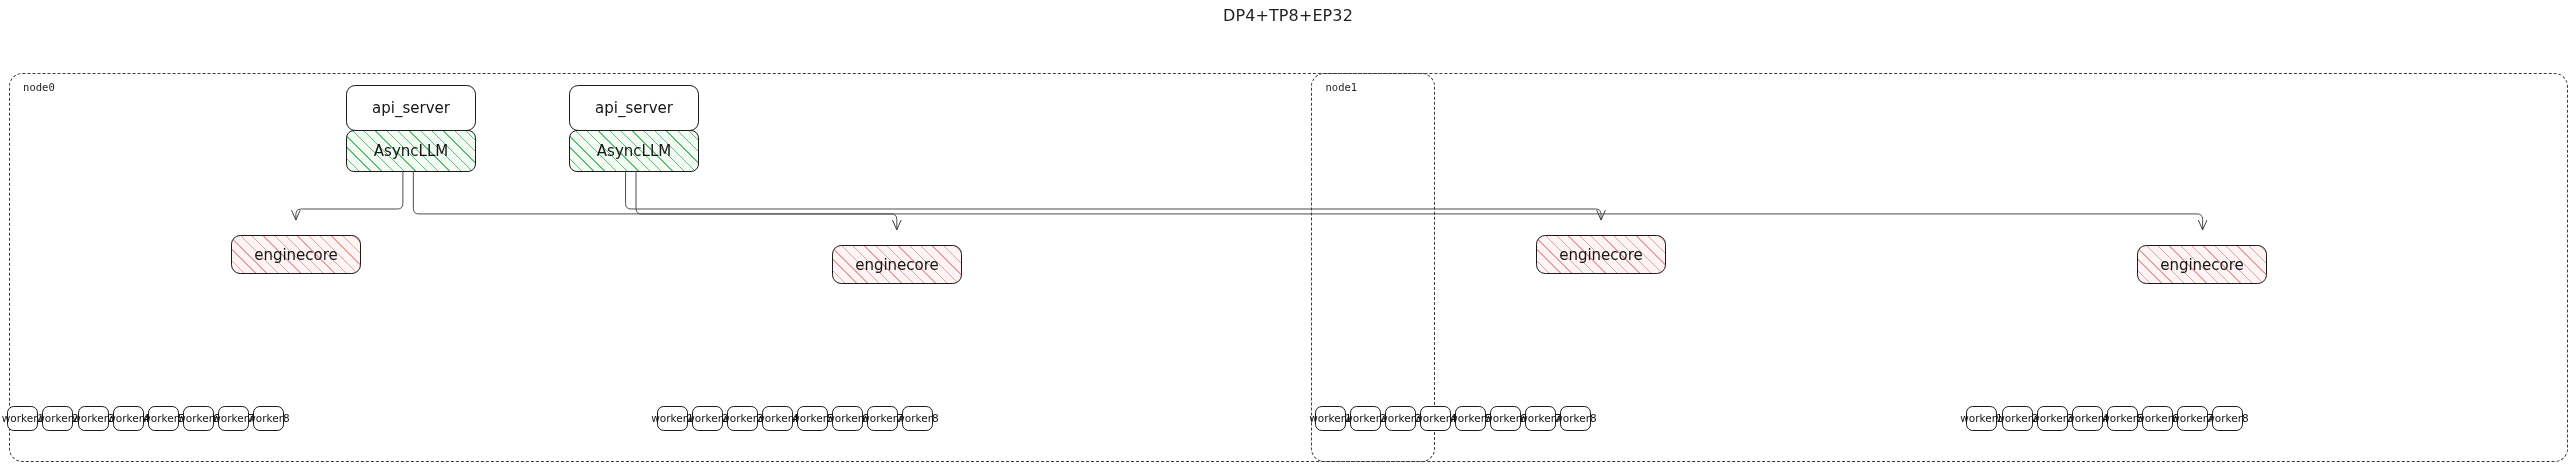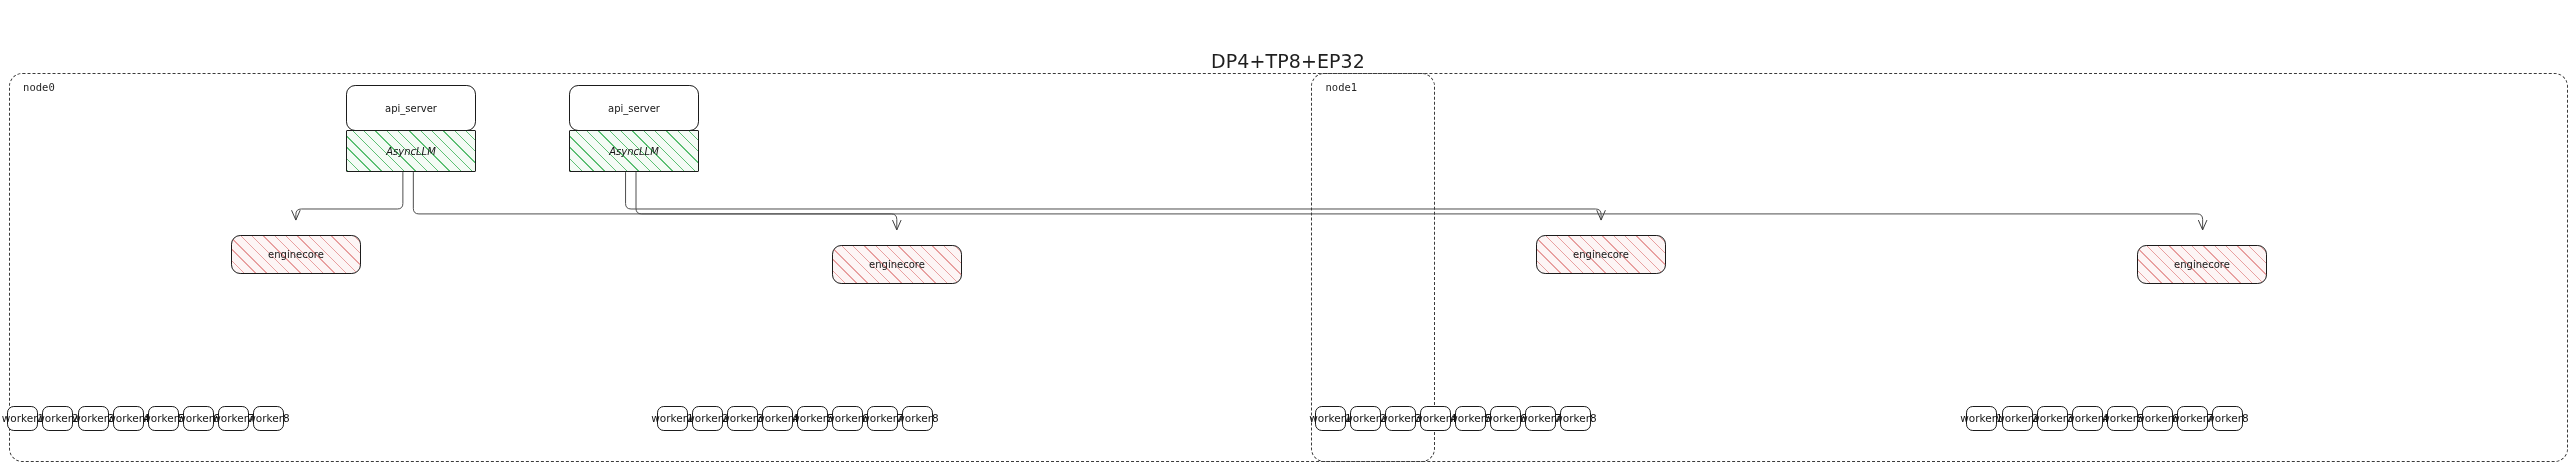--- a/index.html
+++ b/index.html
@@ -26,12 +26,11 @@
     top: 5.5px;
     width: 2576px;
     text-align: center;
-    font-size: 19px;
+    font-size: 16px;
     font-weight: 400;
     letter-spacing: 0.1px;
     color: #1f1f1f;
     font-family: "DejaVu Sans", "Liberation Sans", sans-serif;
-    margin-top: 44px;
   }
 
   

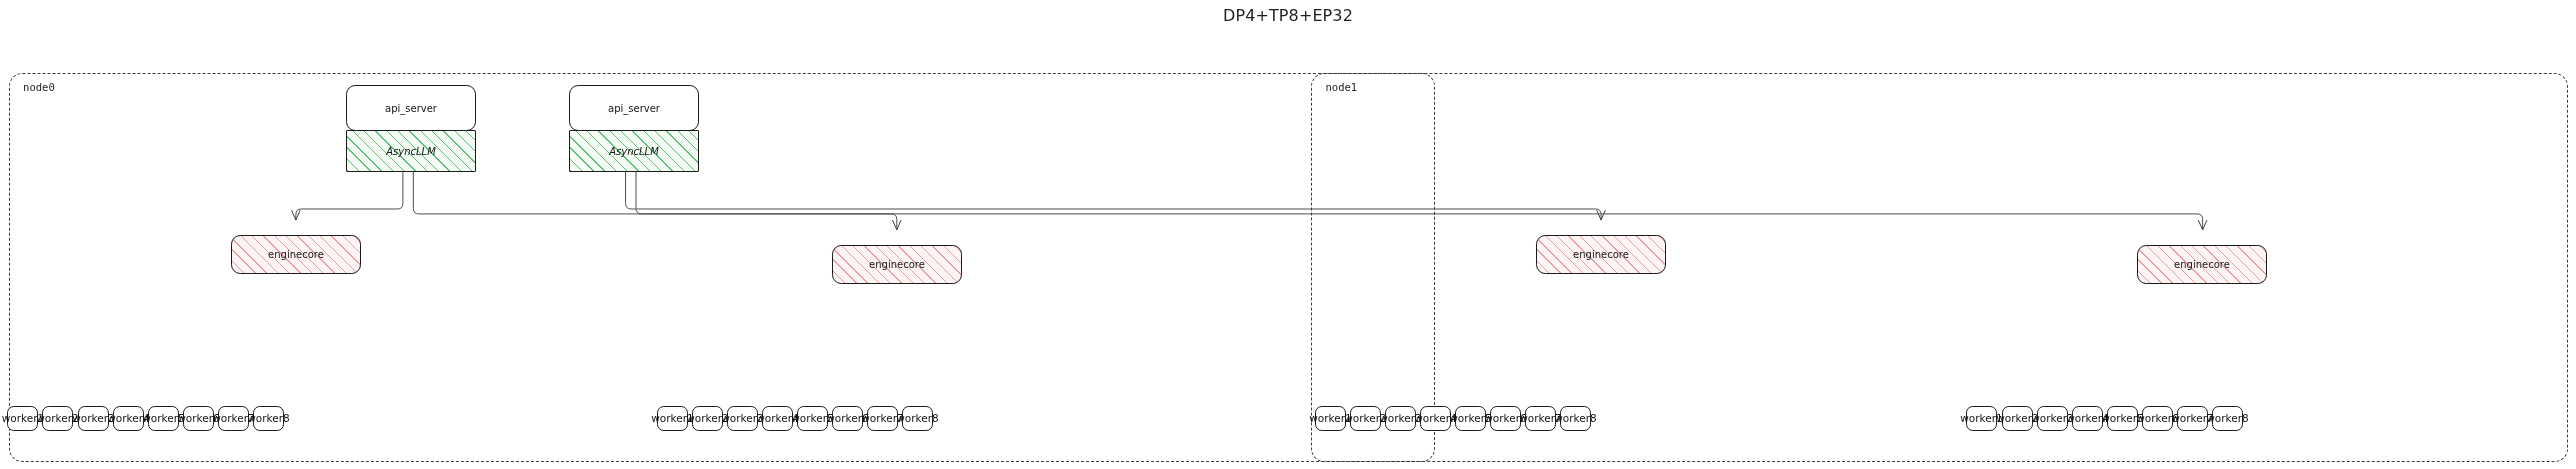--- a/index.html
+++ b/index.html
@@ -61,7 +61,7 @@
     display: flex;
     align-items: center;
     justify-content: center;
-    font-size: 10px;
+    font-size: 15px;
     color: #151515;
     white-space: nowrap;
     font-family: "DejaVu Sans", "Liberation Sans", sans-serif;

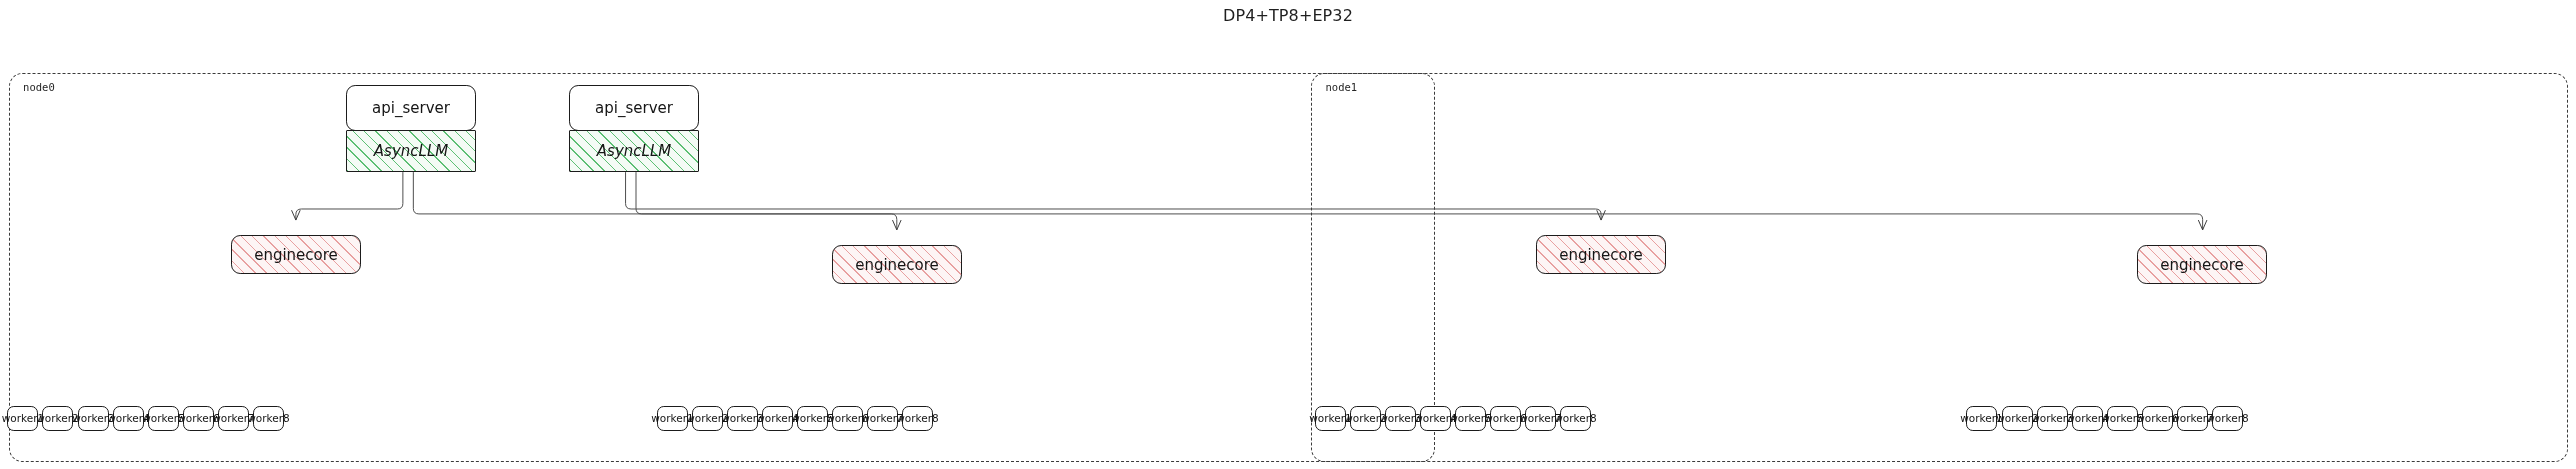--- a/index.html
+++ b/index.html
@@ -74,7 +74,7 @@
 
   
   .box-async {
-    border-radius: 1px;
+    border-radius: 8px;
     background-color: #f4fbf5;
     background-image: repeating-linear-gradient(
       45deg,
@@ -83,7 +83,6 @@
       rgba(0,0,0,0) 1px,
       rgba(0,0,0,0) 8px
     );
-    font-style: italic;
   }
 
   

